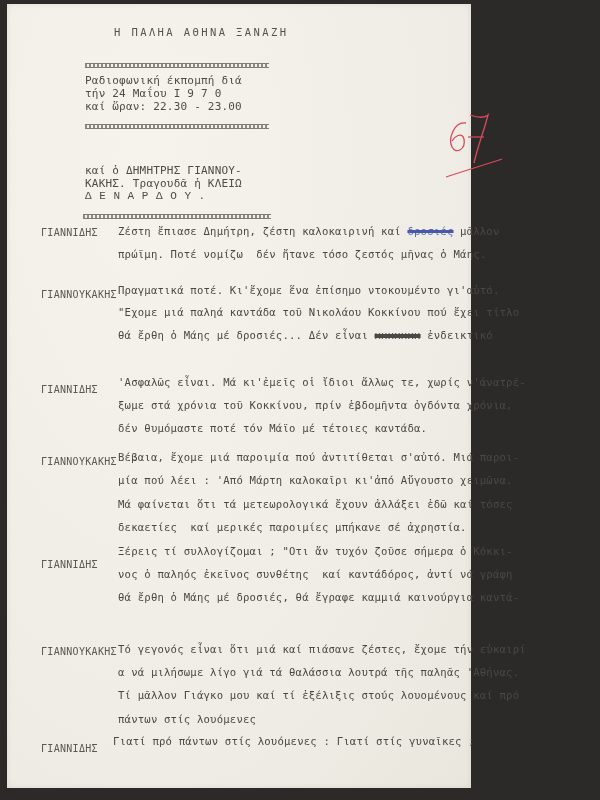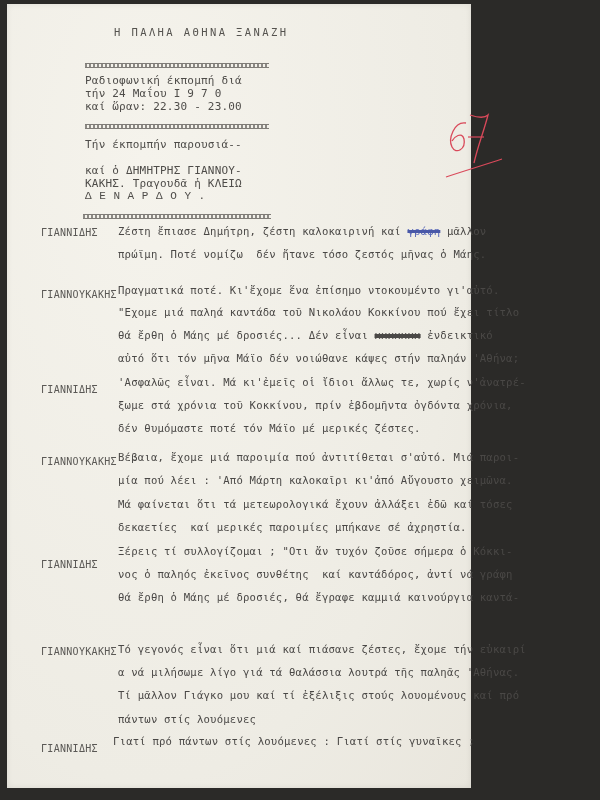--- a/index.html
+++ b/index.html
@@ -100,7 +100,6 @@
 
   <div class="rule" style="top:120px"></div>
 
-  <div class="tw hdr-line" style="top:134px">Τήν έκπομπήν παρουσιά--</div>
   <div class="tw hdr-line" style="top:160px">καί ὁ ΔΗΜΗΤΡΗΣ ΓΙΑΝΝΟΥ-</div>
   <div class="tw hdr-line" style="top:173px">ΚΑΚΗΣ. Τραγουδᾶ ἡ ΚΛΕΙΩ</div>
   <div class="tw hdr-line spaced" style="top:186px">ΔΕΝΑΡΔΟΥ.</div>

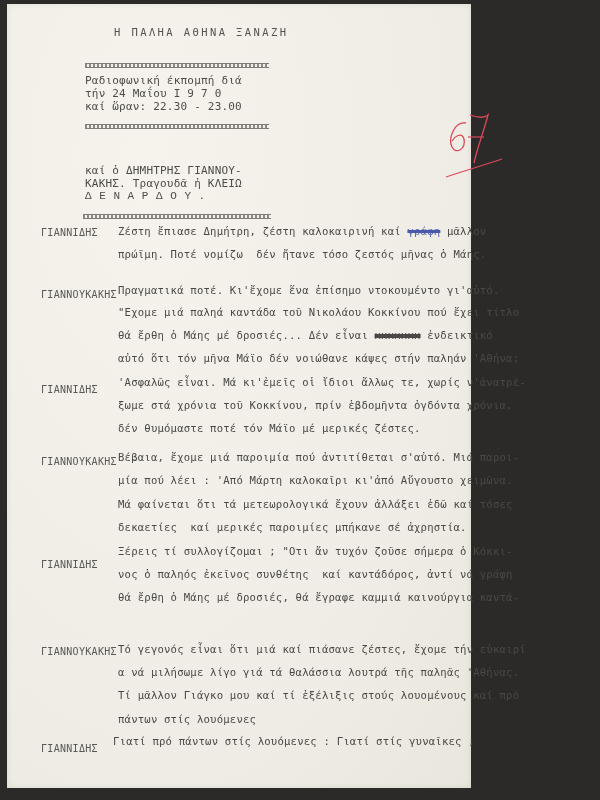--- a/index.html
+++ b/index.html
@@ -114,7 +114,7 @@
   </svg>
 
   <div class="tw speaker" style="top:223px">ΓΙΑΝΝΙΔΗΣ</div>
-  <div class="tw line" style="top:221px"><span>Ζέστη ἔπιασε Δημήτρη, ζέστη καλοκαιρινή καί </span><span class="strike-blue">γράφη</span><span> μᾶλλον</span></div>
+  <div class="tw line" style="top:221px"><span>Ζέστη ἔπιασε Δημήτρη, ζέστη καλοκαιρινή καί </span><span class="strike-blue">δροσιές</span><span> μᾶλλον</span></div>
   <div class="tw line" style="top:244px">πρώϊμη. Ποτέ νομίζω  δέν ἤτανε τόσο ζεστός μῆνας ὁ Μάης.</div>
 
   <div class="tw speaker" style="top:285px">ΓΙΑΝΝΟΥΚΑΚΗΣ</div>

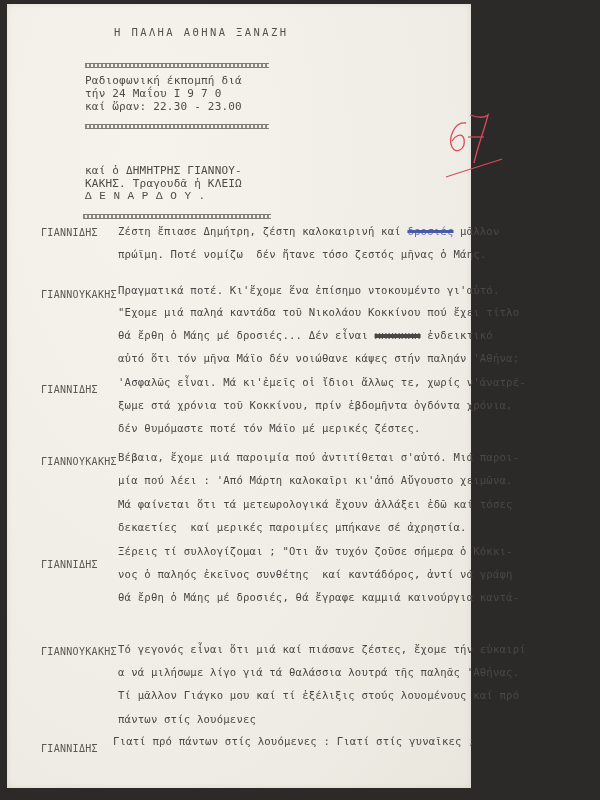--- a/index.html
+++ b/index.html
@@ -121,7 +121,6 @@
   <div class="tw line" style="top:280px">Πραγματικά ποτέ. Κι'ἔχομε ἕνα ἐπίσημο ντοκουμέντο γι'αὐτό.</div>
   <div class="tw line" style="top:302px">"Εχομε μιά παληά καντάδα τοῦ Νικολάου Κοκκίνου πού ἔχει τίτλο</div>
   <div class="tw line" style="top:325px"><span>θά ἔρθη ὁ Μάης μέ δροσιές... Δέν εἶναι </span><span class="strike-x">xxxxxxx</span><span> ἐνδεικτικό</span></div>
-  <div class="tw line" style="top:348px">αὐτό ὅτι τόν μῆνα Μάϊο δέν νοιώθανε κάψες στήν παληάν 'Αθήνα;</div>
 
   <div class="tw speaker" style="top:380px">ΓΙΑΝΝΙΔΗΣ</div>
   <div class="tw line" style="top:372px">'Ασφαλῶς εἶναι. Μά κι'ἐμεῖς οἱ ἴδιοι ἄλλως τε, χωρίς ν'ἀνατρέ-</div>

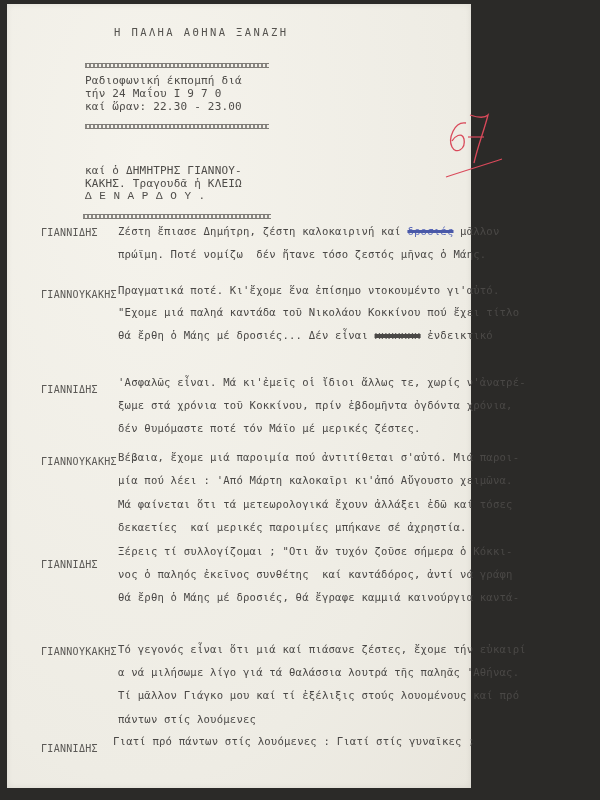--- a/index.html
+++ b/index.html
@@ -125,7 +125,7 @@
   <div class="tw speaker" style="top:380px">ΓΙΑΝΝΙΔΗΣ</div>
   <div class="tw line" style="top:372px">'Ασφαλῶς εἶναι. Μά κι'ἐμεῖς οἱ ἴδιοι ἄλλως τε, χωρίς ν'ἀνατρέ-</div>
   <div class="tw line" style="top:395px">ξωμε στά χρόνια τοῦ Κοκκίνου, πρίν ἑβδομῆντα ὀγδόντα χρόνια,</div>
-  <div class="tw line" style="top:418px">δέν θυμόμαστε ποτέ τόν Μάϊο μέ μερικές ζέστες.</div>
+  <div class="tw line" style="top:418px">δέν θυμόμαστε ποτέ τόν Μάϊο μέ τέτοιες καντάδα.</div>
 
   <div class="tw speaker" style="top:452px">ΓΙΑΝΝΟΥΚΑΚΗΣ</div>
   <div class="tw line" style="top:447px">Βέβαια, ἔχομε μιά παροιμία πού ἀντιτίθεται σ'αὐτό. Μιά παροι-</div>

